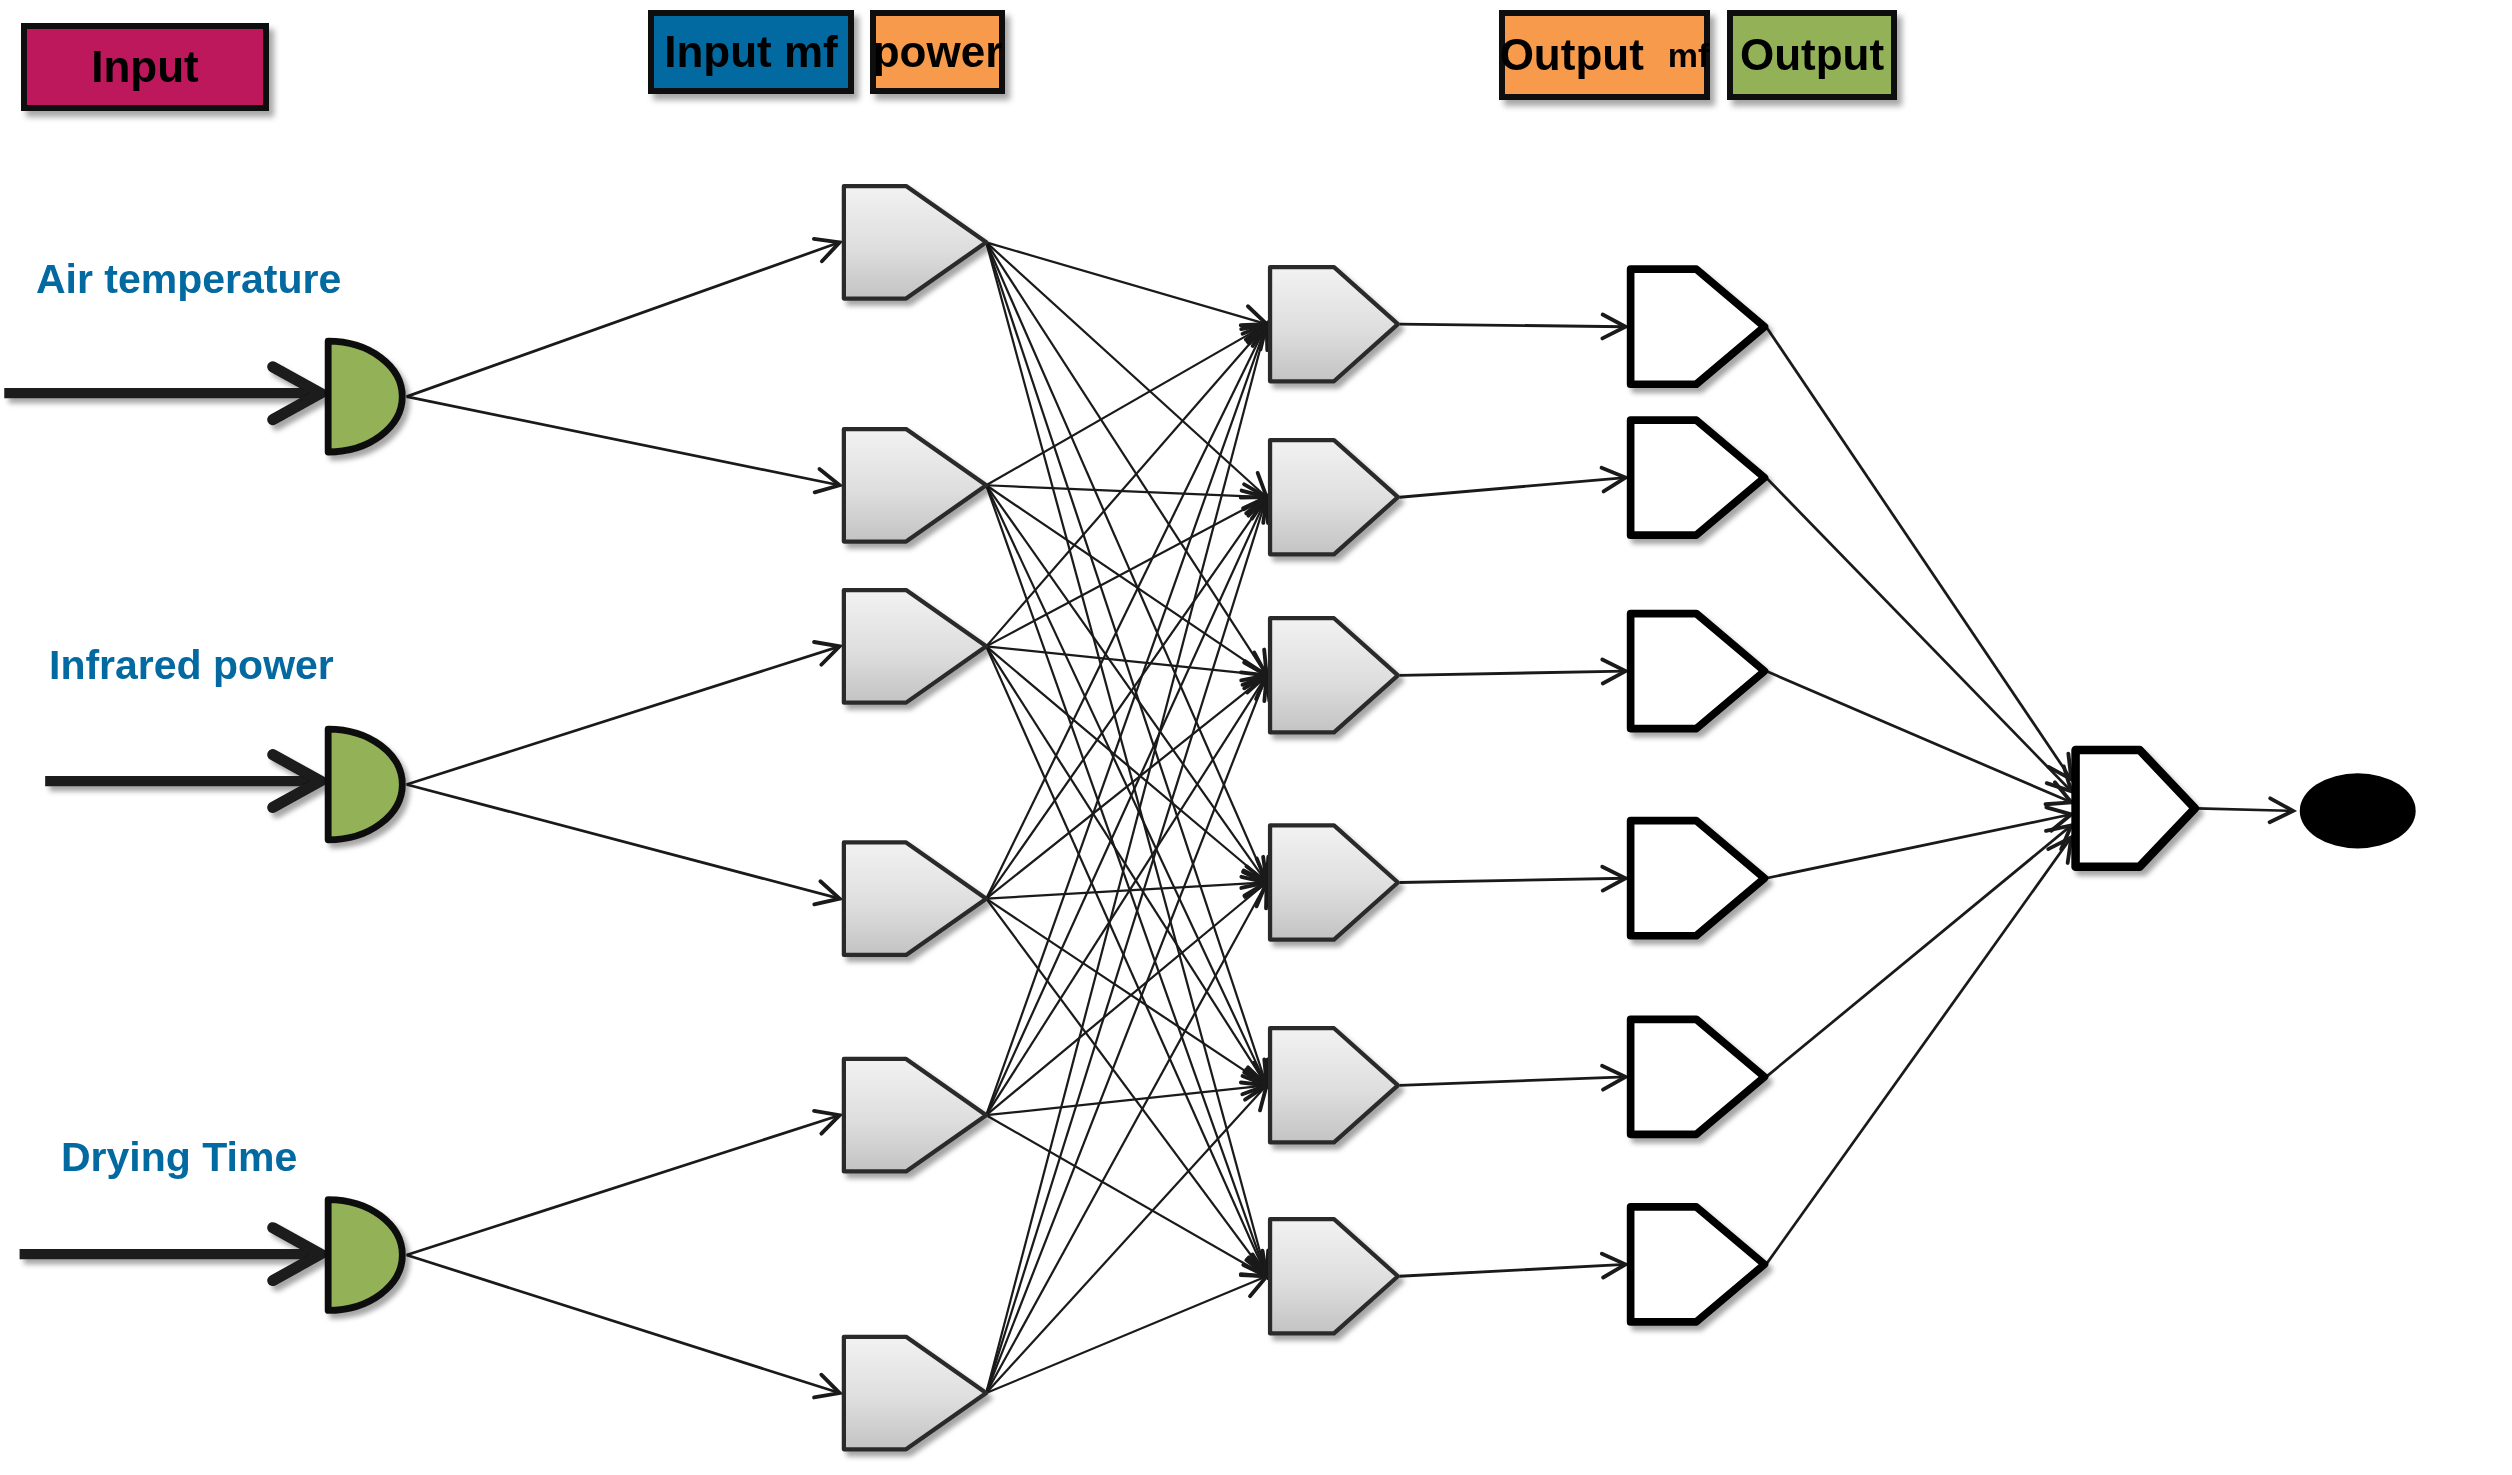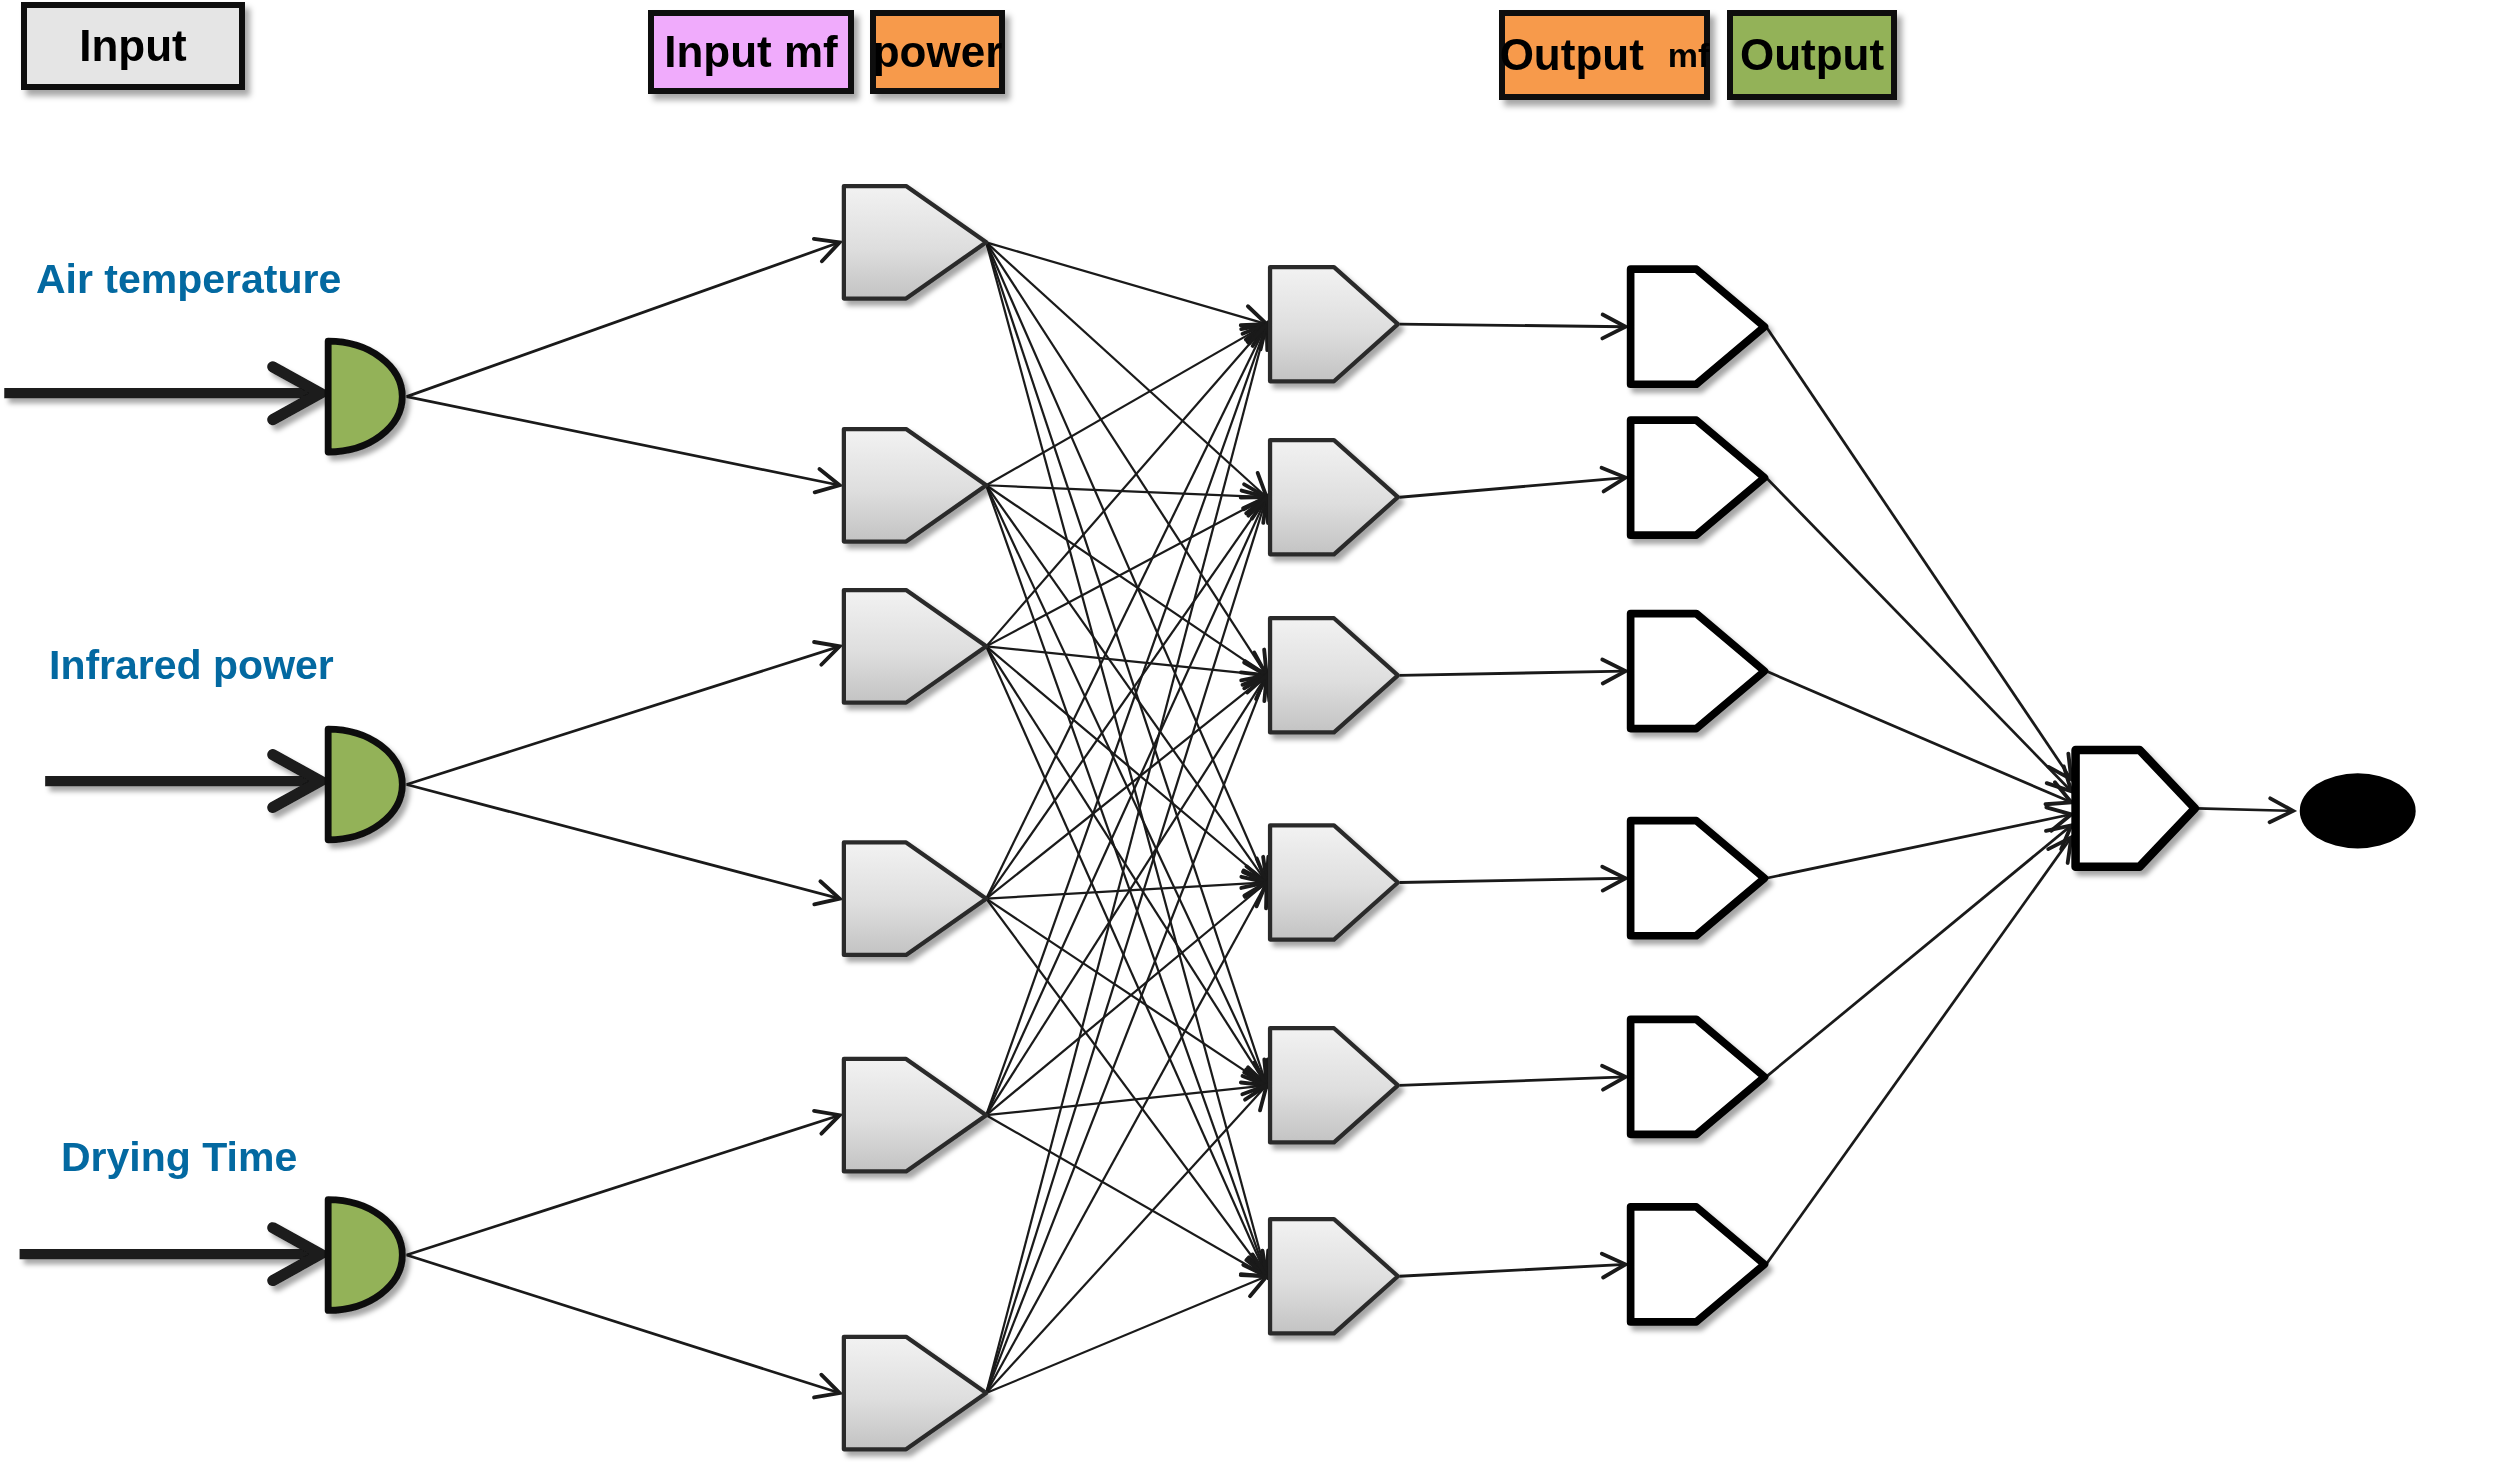--- a/index.html
+++ b/index.html
@@ -147,7 +147,7 @@
       <ellipse cx="2766" cy="951" rx="68" ry="44" fill="#000000"></ellipse>
     </svg>
   <div id="headers">
-      <div class="hdr" style="left: 21px; top: 2px; width: 224px; height: 88px; background: #e5e5e5;">
+      <div class="hdr" style="left: 21px; top: 23px; width: 248px; height: 88px; background: #be185d;">
         <span>Input</span>
       </div>
       <div class="hdr" style="left: 648px; top: 10.2px; width: 206px; height: 84px; background: #f0abfc;">

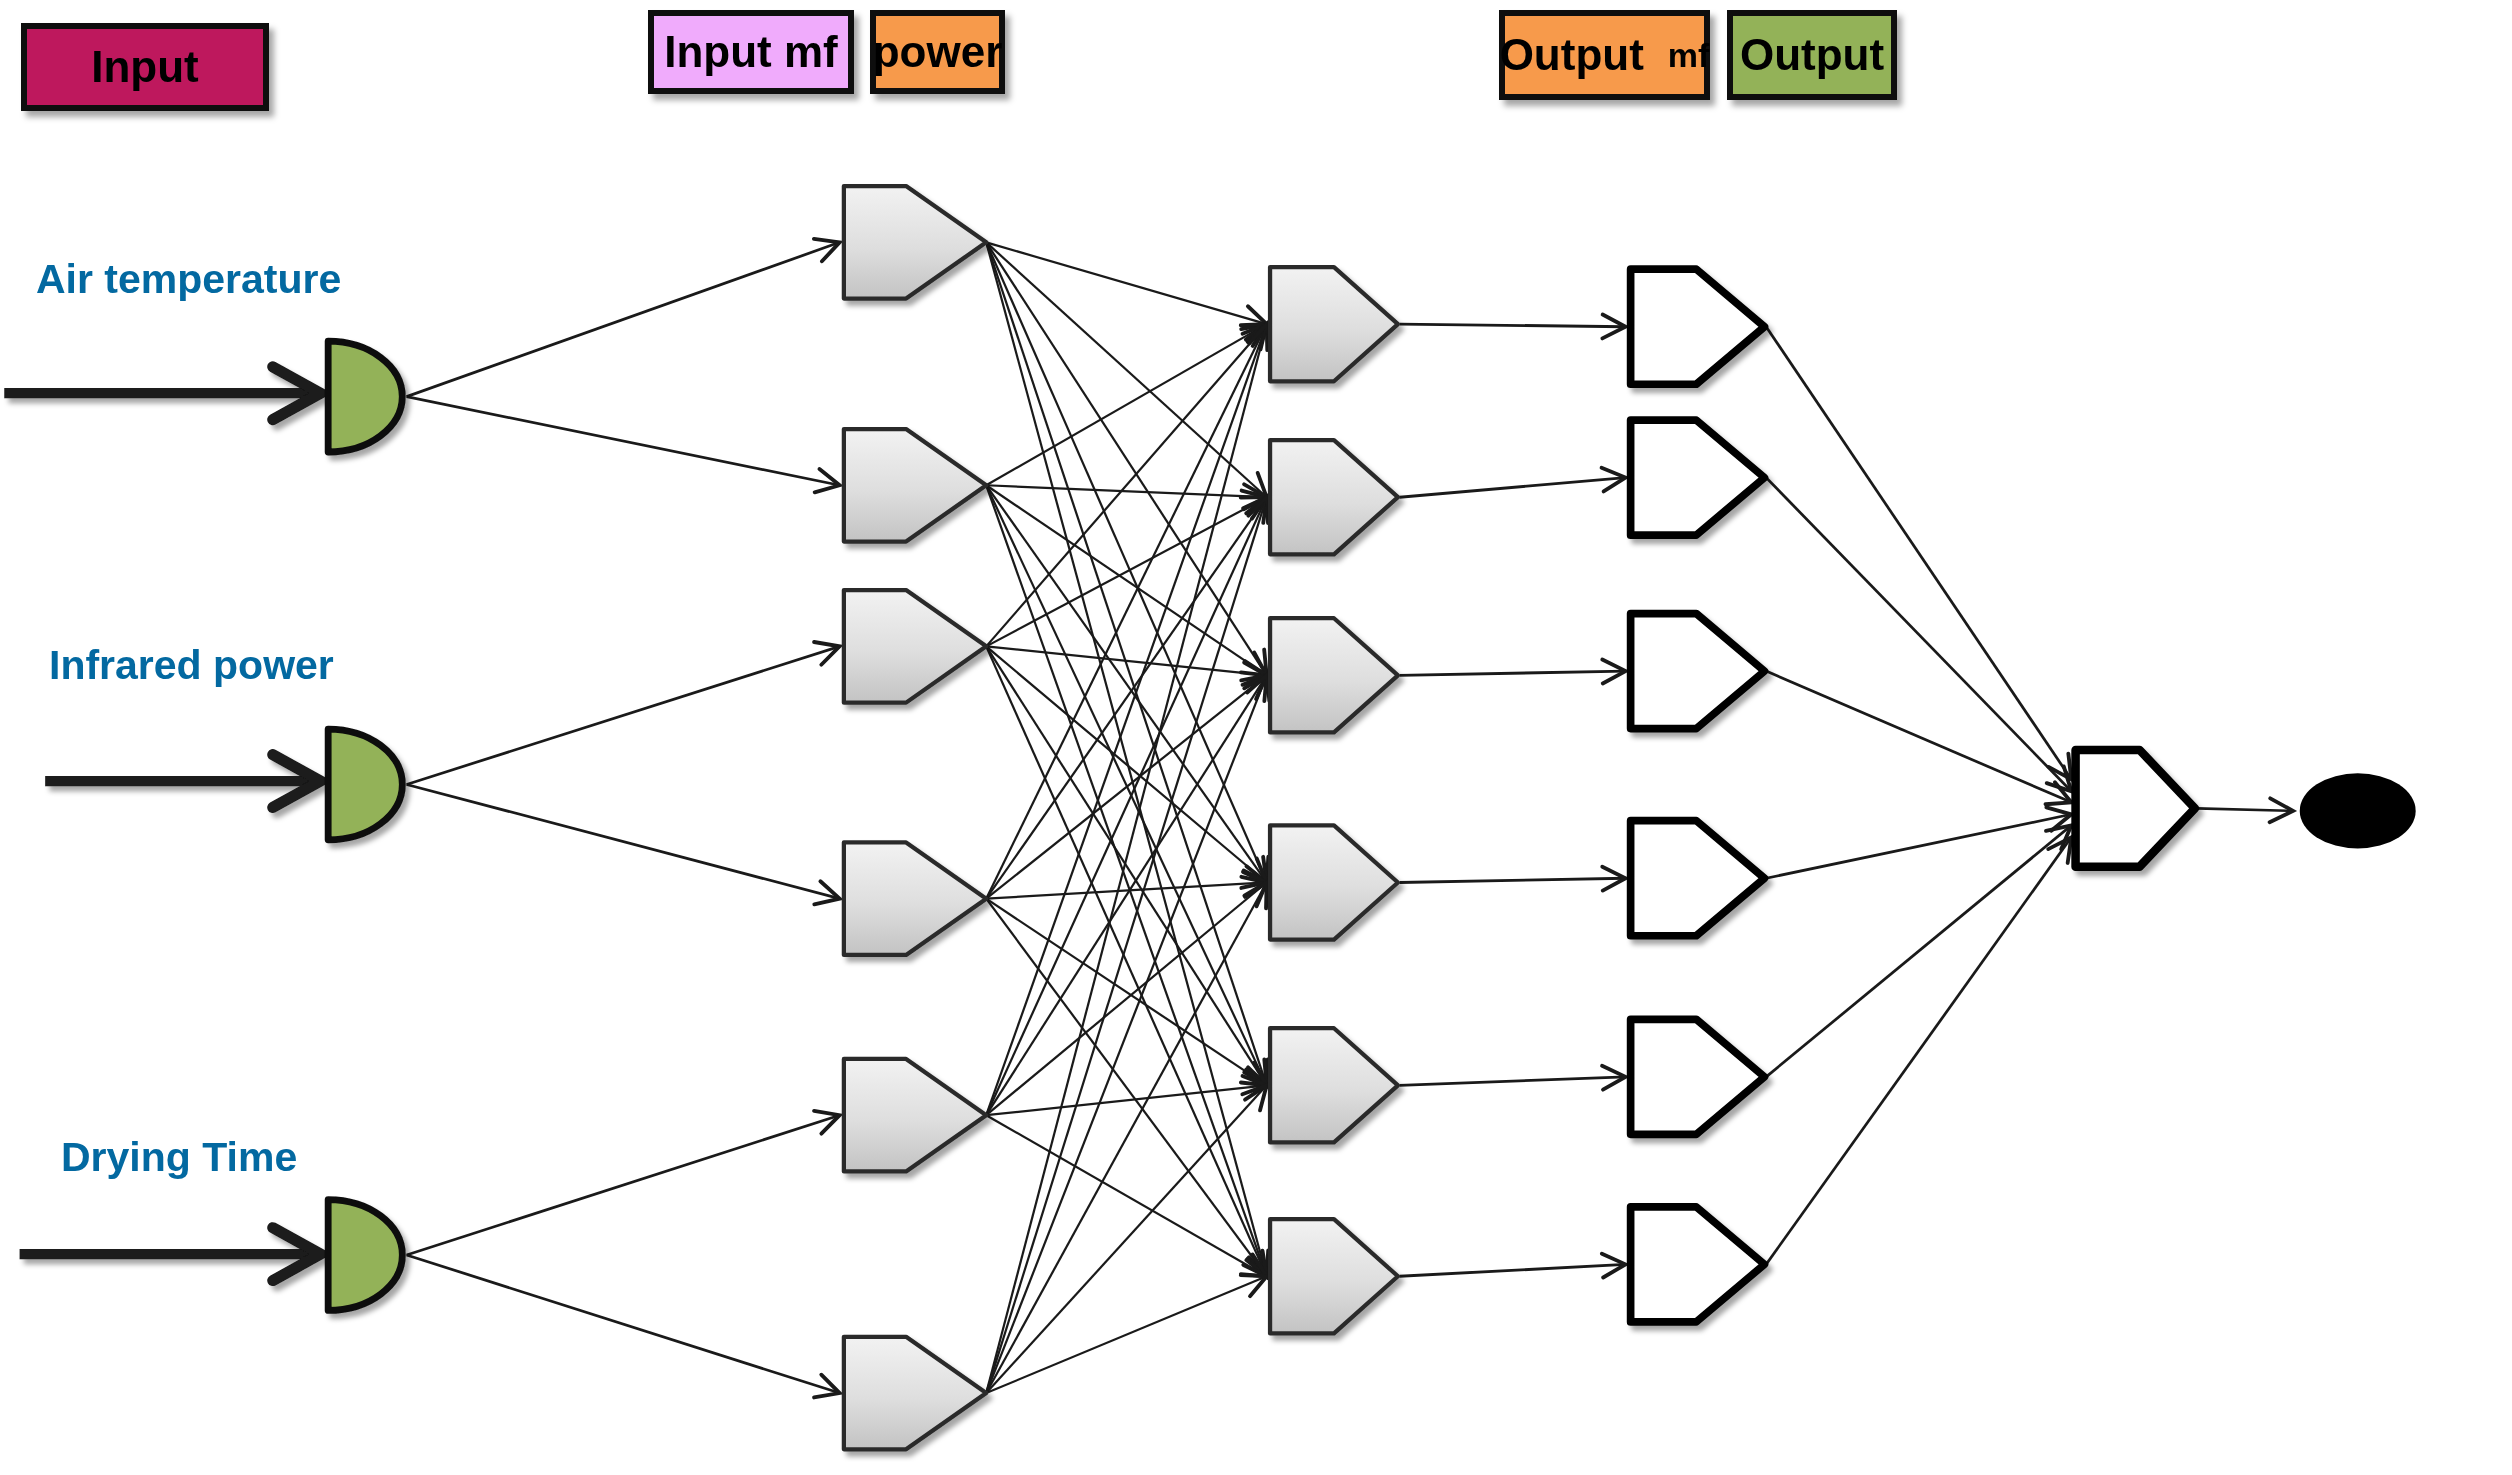--- a/index.html
+++ b/index.html
@@ -150,7 +150,7 @@
       <div class="hdr" style="left: 21px; top: 23px; width: 248px; height: 88px; background: #be185d;">
         <span>Input</span>
       </div>
-      <div class="hdr" style="left: 648px; top: 10.2px; width: 206px; height: 84px; background: #f0abfc;">
+      <div class="hdr" style="left: 648px; top: 10.2px; width: 206px; height: 84px; background: #0369a1;">
         <span>Input mf</span>
       </div>
       <div class="hdr" style="left: 870px; top: 10.2px; width: 135px; height: 84px; background: rgb(247, 154, 75);">

